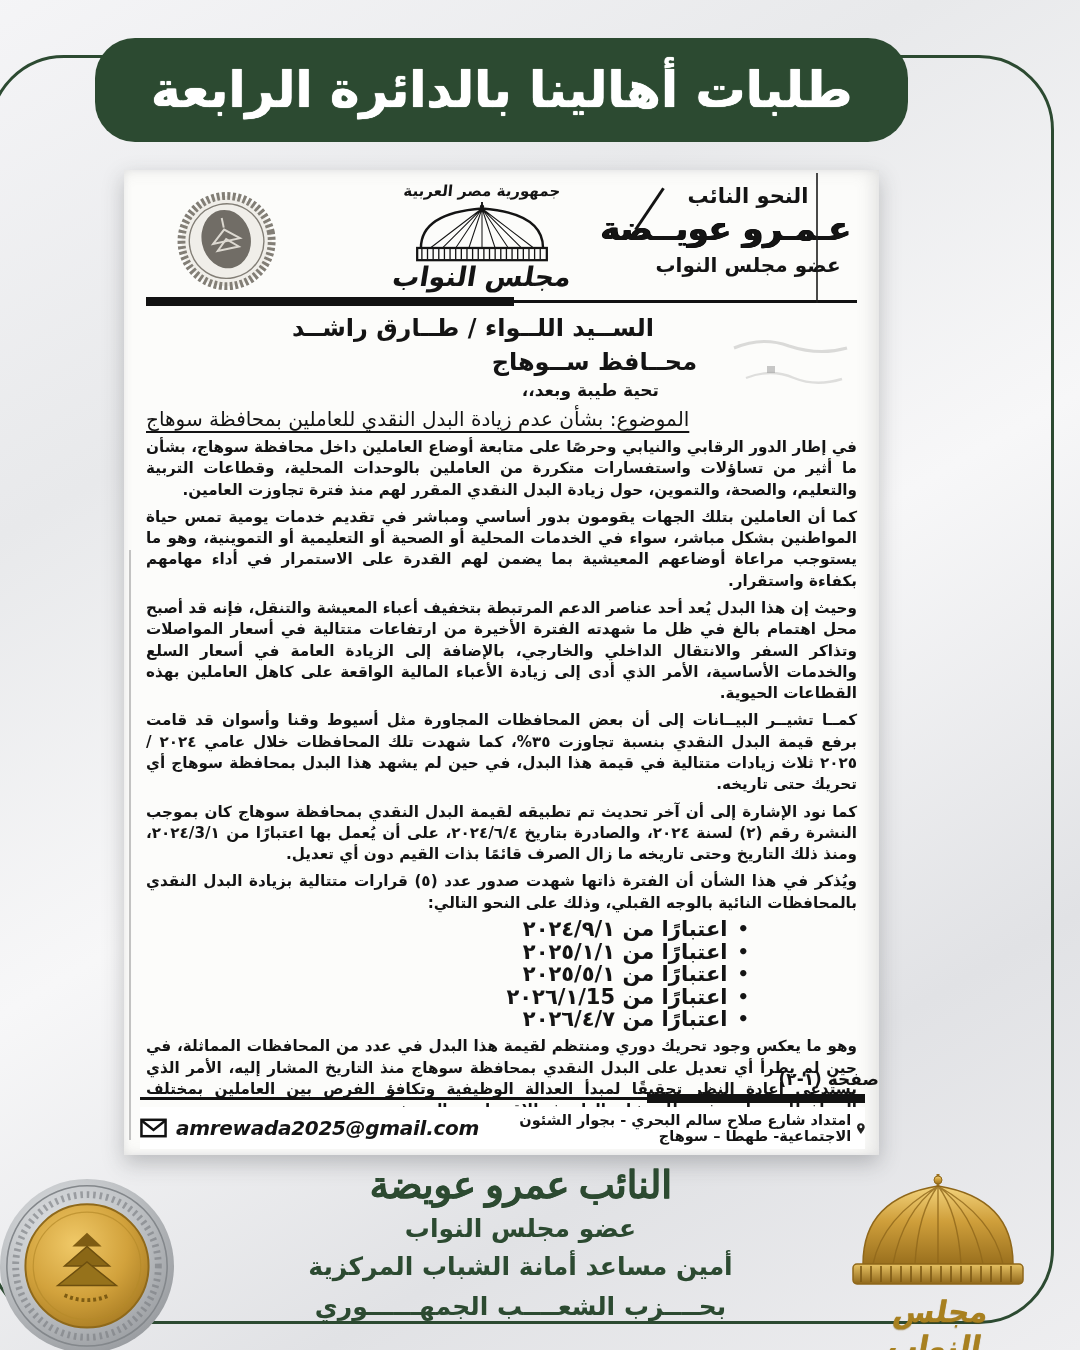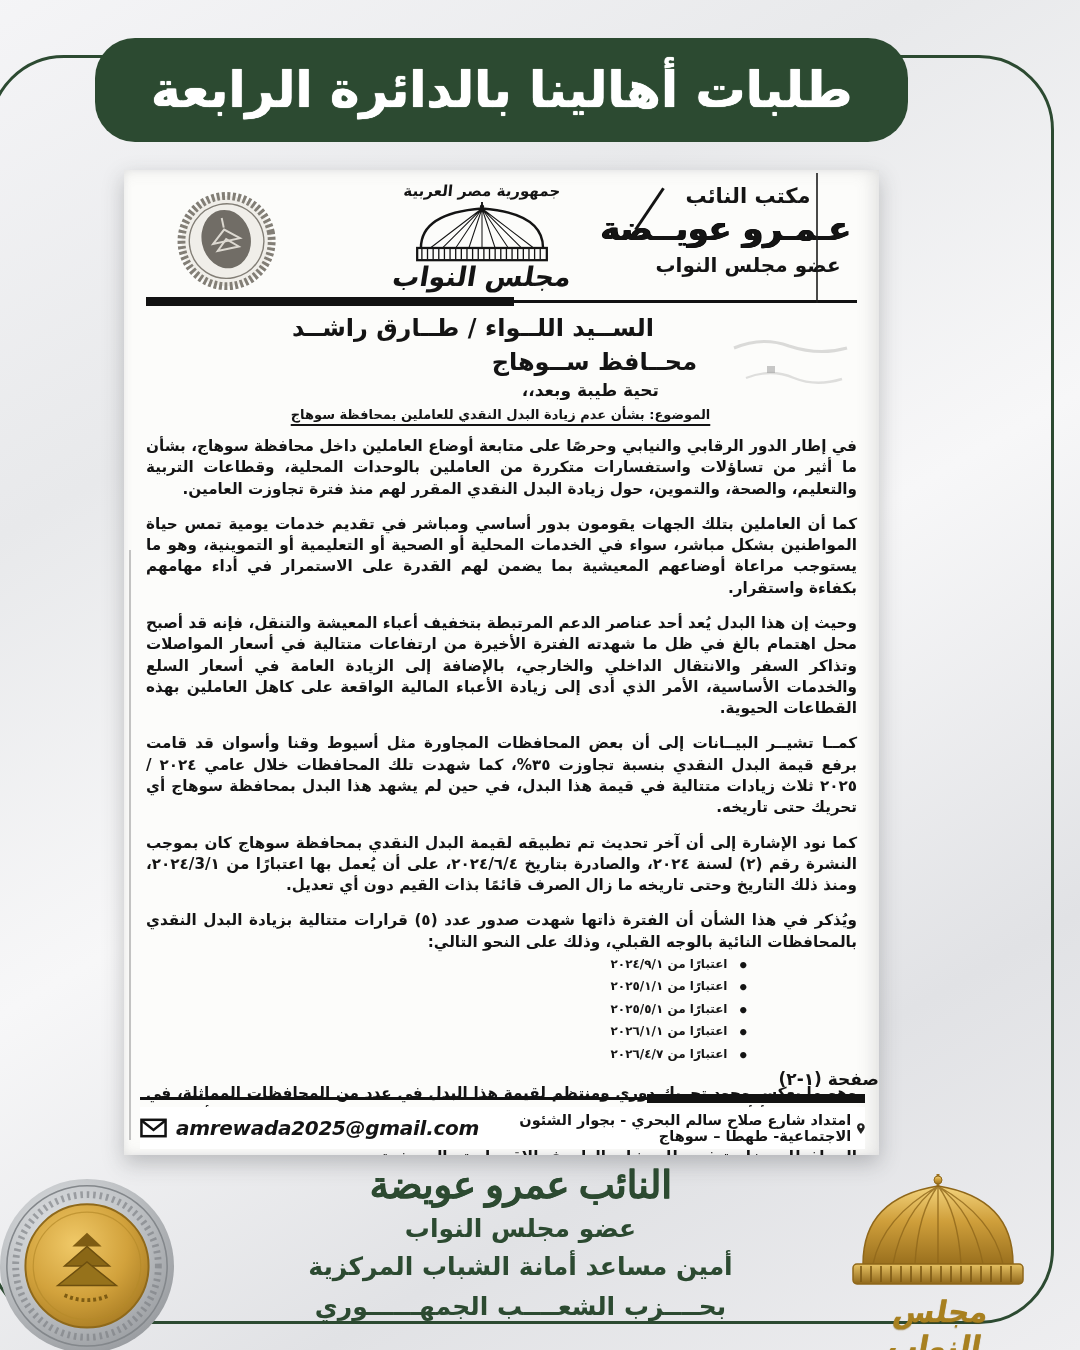--- a/index.html
+++ b/index.html
@@ -89,7 +89,7 @@
       <div class="lhead">
         <div class="office">
           <div class="slash"></div>
-          <div class="l1">مكتب النائب</div>
+          <div class="l1">النحو النائب</div>
           <div class="name">عـمـرو عويــضة</div>
           <div class="l3">عضو مجلس النواب</div>
         </div>

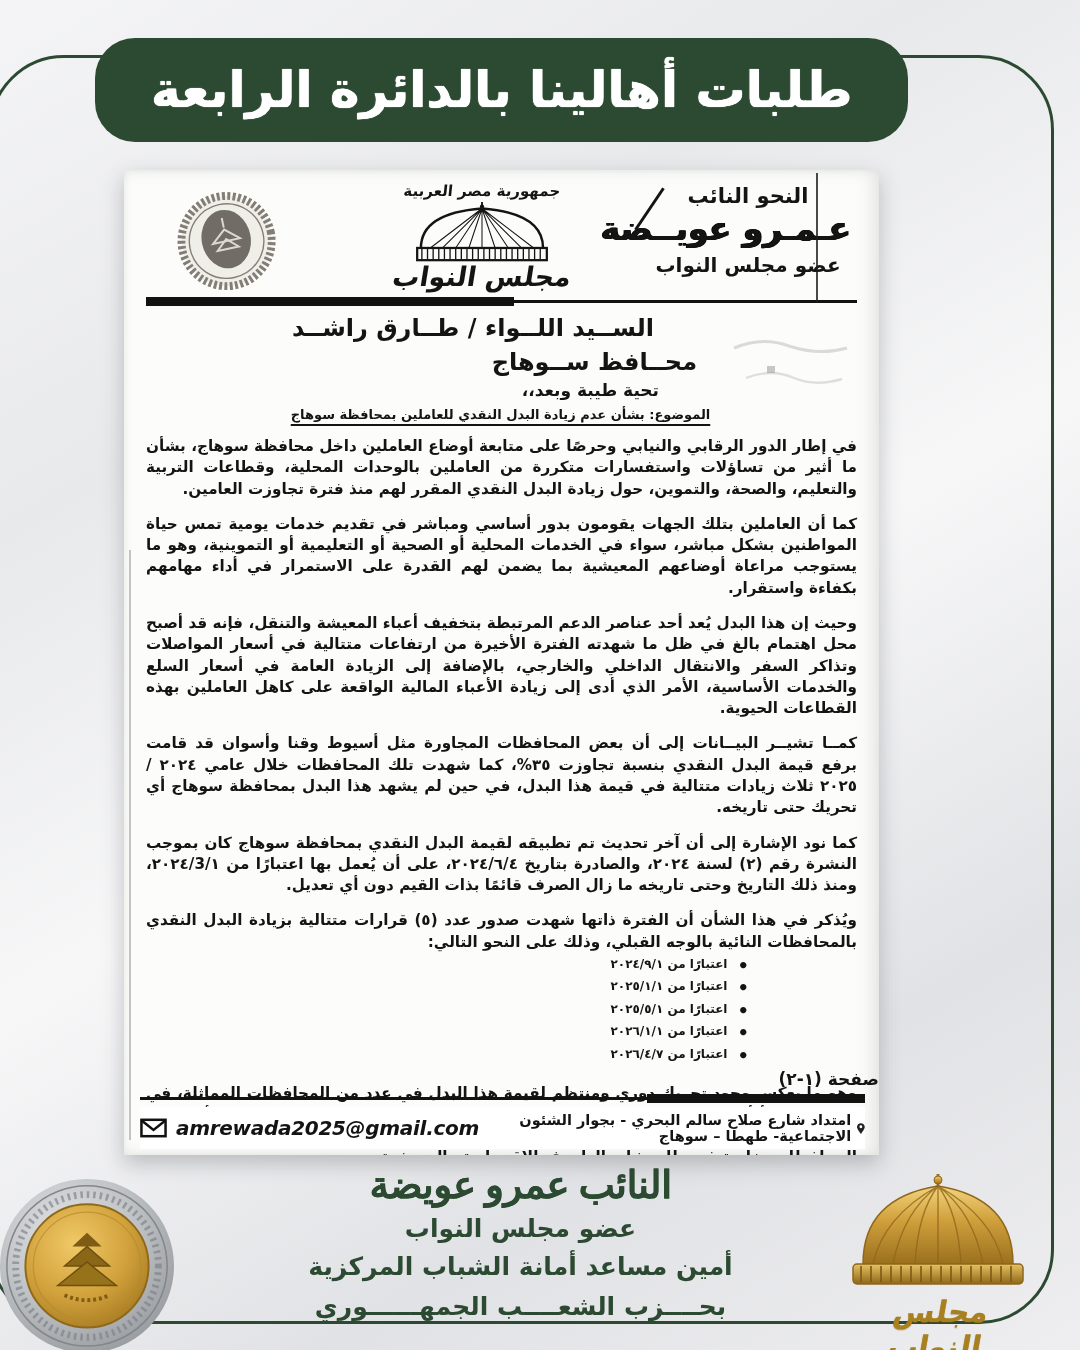--- a/index.html
+++ b/index.html
@@ -44,7 +44,7 @@
   .addr1{text-align:right;margin:8px 203px 0 0;font-size:24px;font-weight:bold;white-space:nowrap;}
   .addr2{text-align:right;margin:6px 160px 0 0;font-size:24px;font-weight:bold;white-space:nowrap;}
   .greet{text-align:right;margin:4px 198px 0 0;font-size:17px;font-weight:bold;}
-  .subject{text-align:center;margin:7px 2px 0 0;font-size:13px;font-weight:bold;
+  .subject{text-align:left;margin:7px 2px 0 0;font-size:20px;font-weight:normal;
     text-decoration:underline;text-decoration-thickness:2px;text-underline-offset:5px;}
   
   .para{font-size:15.2px;font-weight:bold;line-height:1.40;text-align:justify;margin:14px 0 0;}

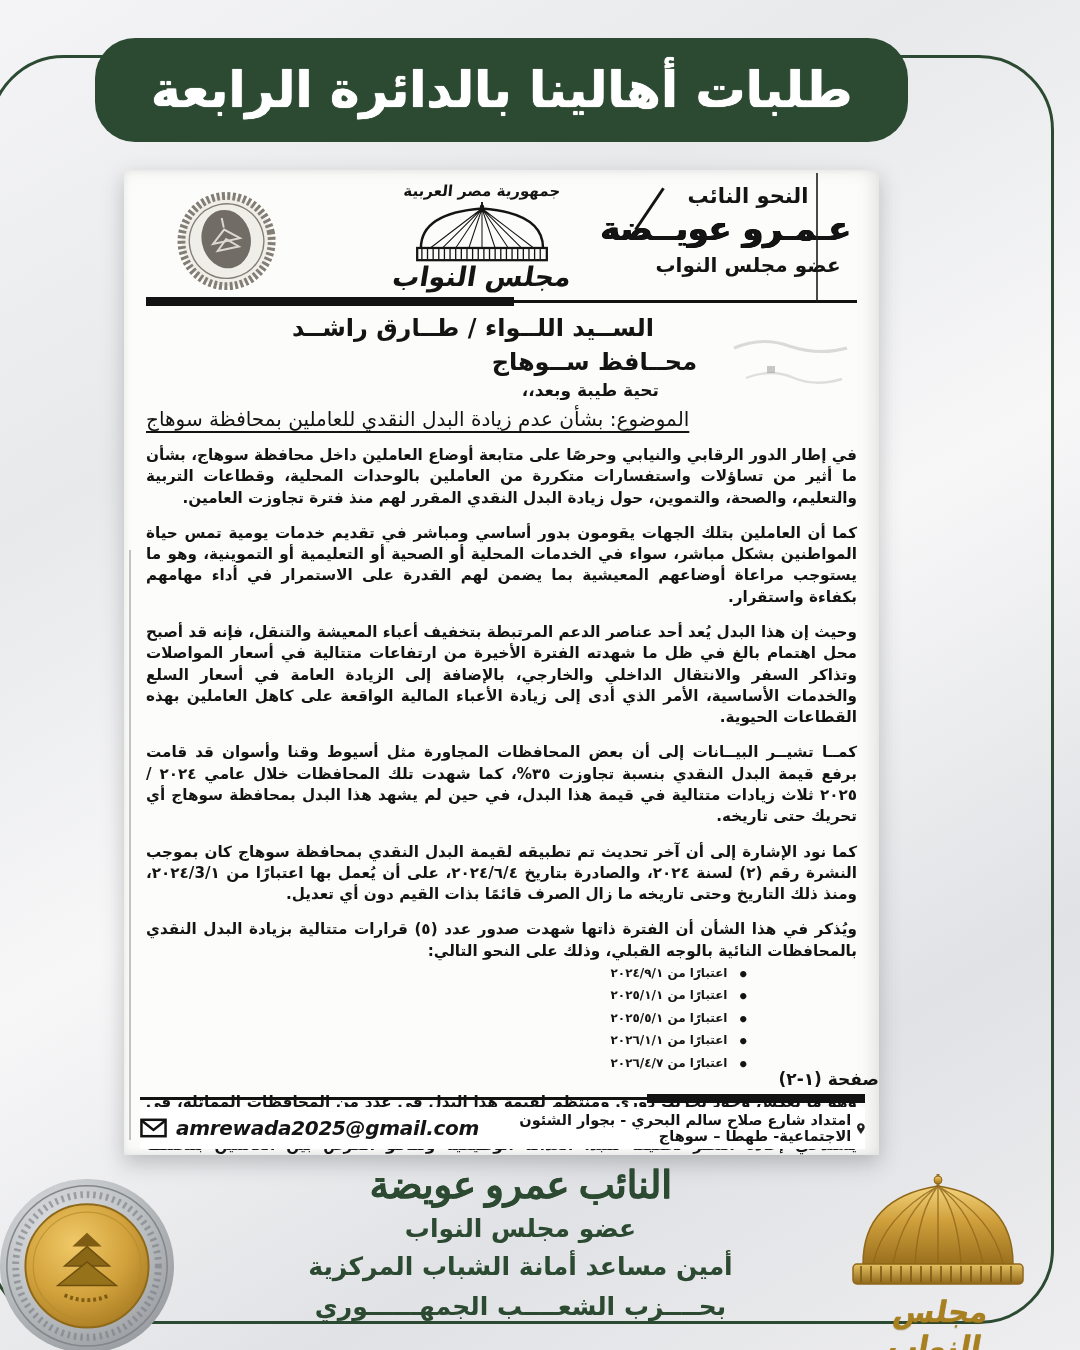--- a/index.html
+++ b/index.html
@@ -47,7 +47,7 @@
   .subject{text-align:left;margin:7px 2px 0 0;font-size:20px;font-weight:normal;
     text-decoration:underline;text-decoration-thickness:2px;text-underline-offset:5px;}
   
-  .para{font-size:15.2px;font-weight:bold;line-height:1.40;text-align:justify;margin:14px 0 0;}
+  .para{font-size:15.2px;font-weight:bold;line-height:1.40;text-align:justify;margin:6px 0 0;}
   .blist{margin:4px 108px 0 0;}
   .bullet{display:flex;direction:rtl;gap:10px;height:22.5px;font-size:12px;font-weight:bold;}
   .bullet::before{content:"•";font-size:18px;line-height:1;}

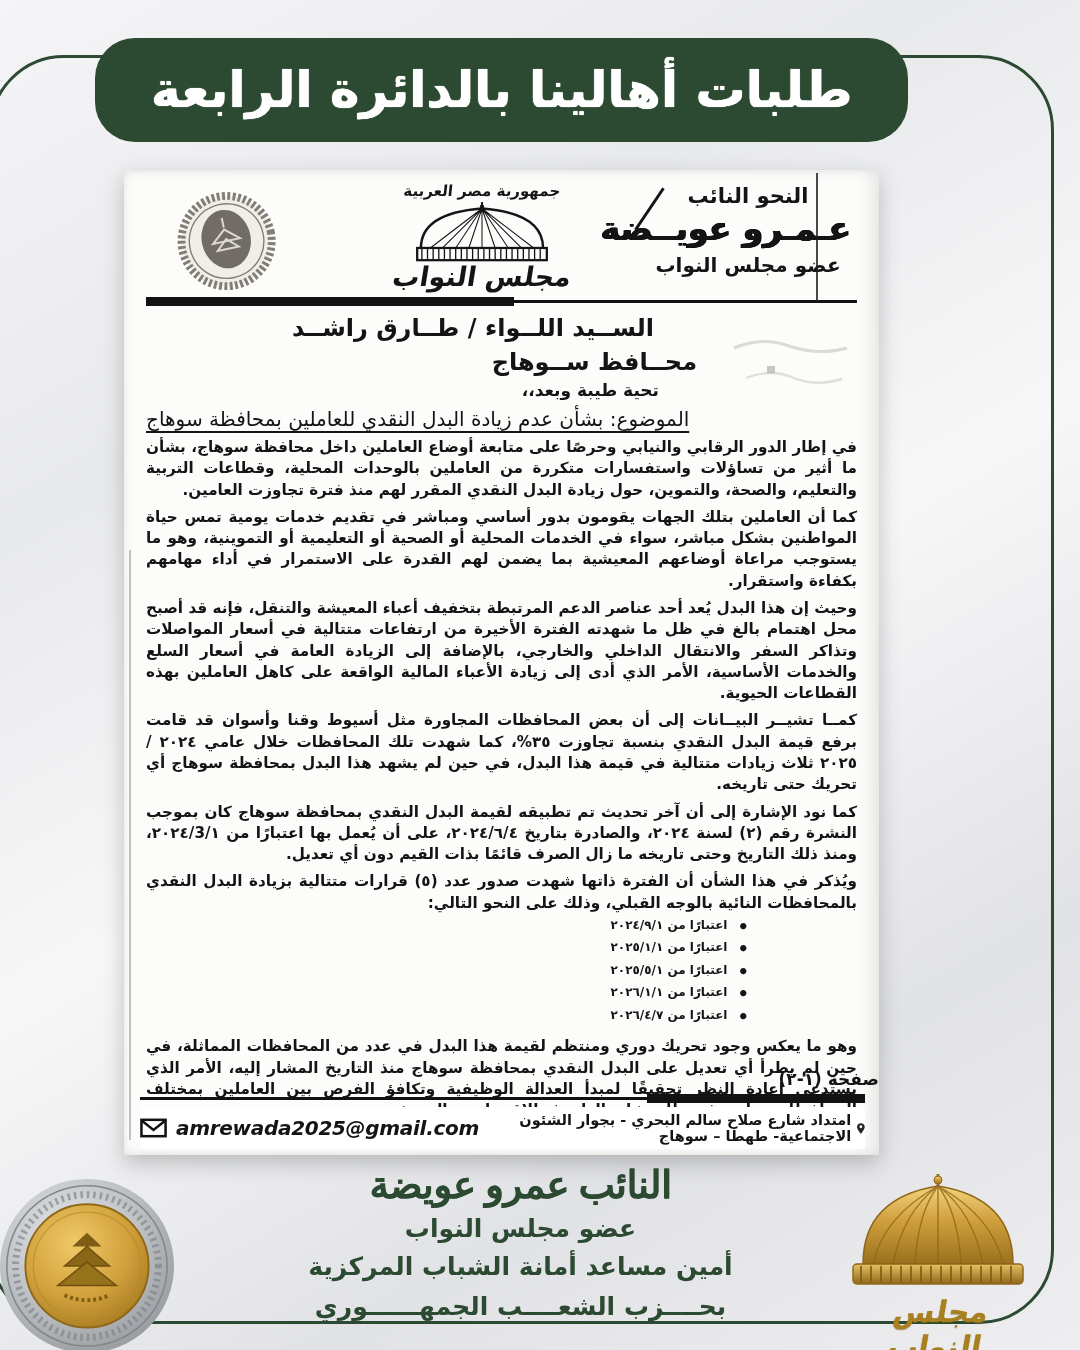--- a/index.html
+++ b/index.html
@@ -49,7 +49,7 @@
   
   .para{font-size:15.2px;font-weight:bold;line-height:1.40;text-align:justify;margin:6px 0 0;}
   .blist{margin:4px 108px 0 0;}
-  .bullet{display:flex;direction:rtl;gap:10px;height:22.5px;font-size:12px;font-weight:bold;}
+  .bullet{display:flex;direction:rtl;align-items:center;gap:10px;height:22.5px;font-size:21px;font-weight:bold;}
   .bullet::before{content:"•";font-size:18px;line-height:1;}
   .pagenum{position:absolute;left:0;right:0;bottom:66px;text-align:right;font-size:17px;font-weight:bold;}
   

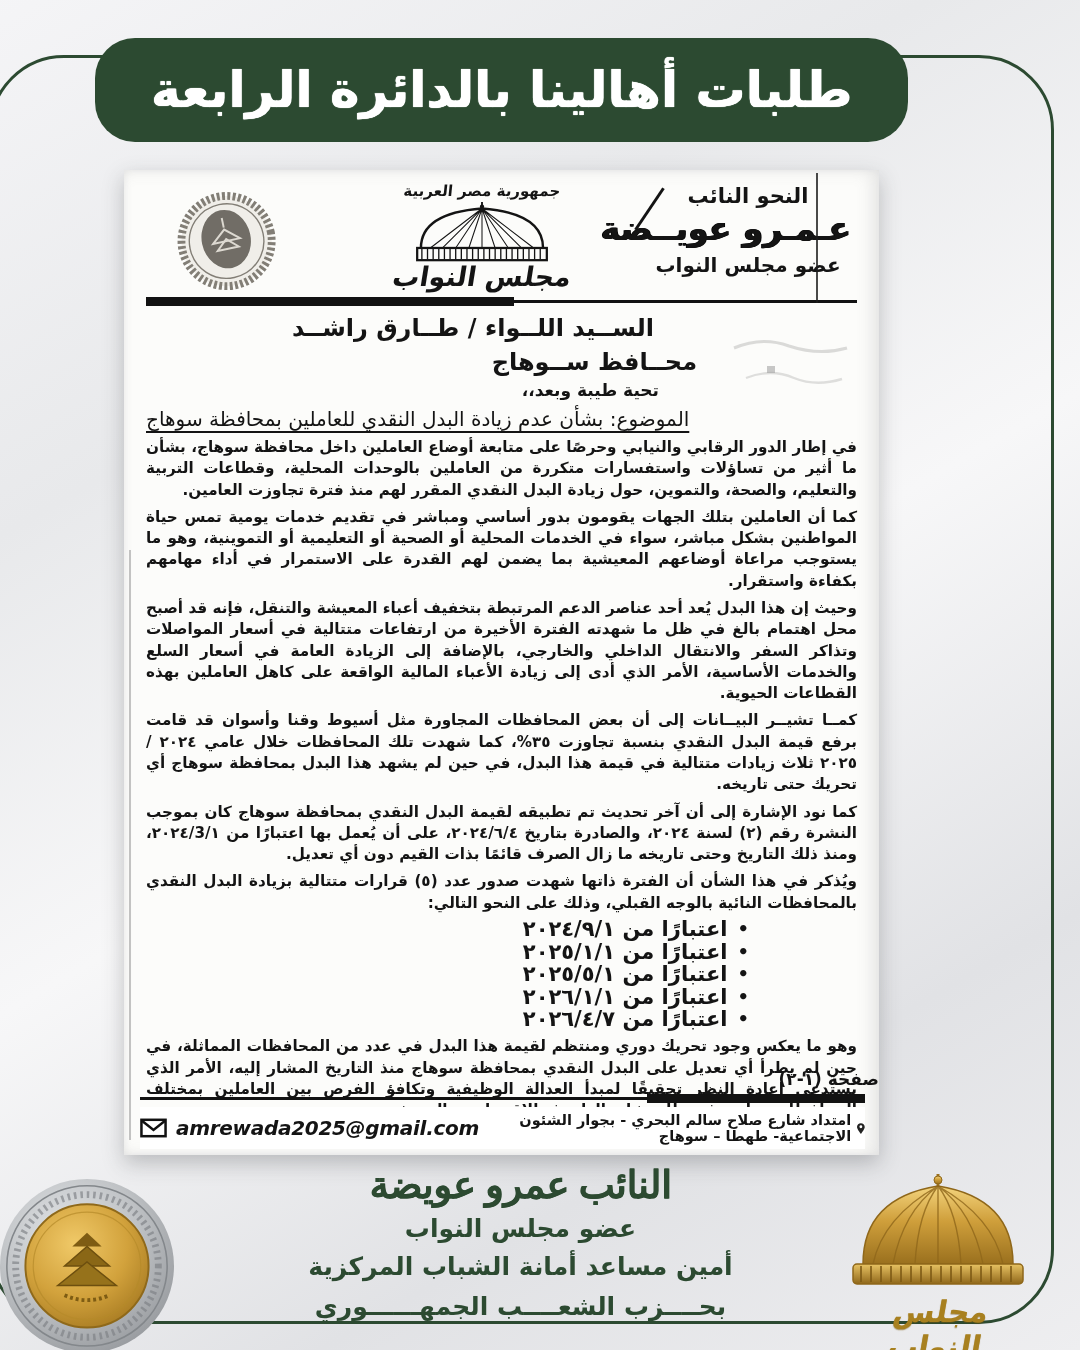--- a/index.html
+++ b/index.html
@@ -147,7 +147,7 @@
             <span>اعتبارًا من ٢٠٢٥/٥/١</span>
           </div>
         <div class="bullet">
-            <span>اعتبارًا من ٢٠٢٦/١/١</span>
+            <span>اعتبارًا من ٢٠٢٦/١/15</span>
           </div>
         <div class="bullet">
             <span>اعتبارًا من ٢٠٢٦/٤/٧</span>

